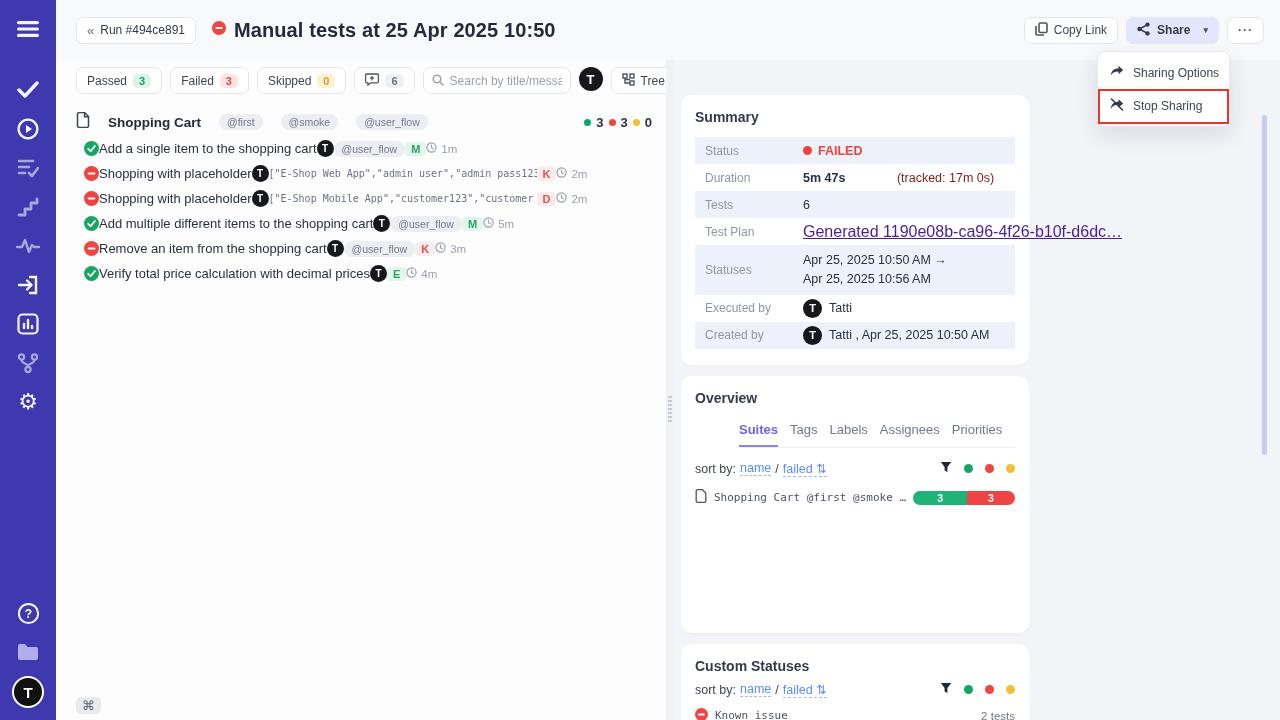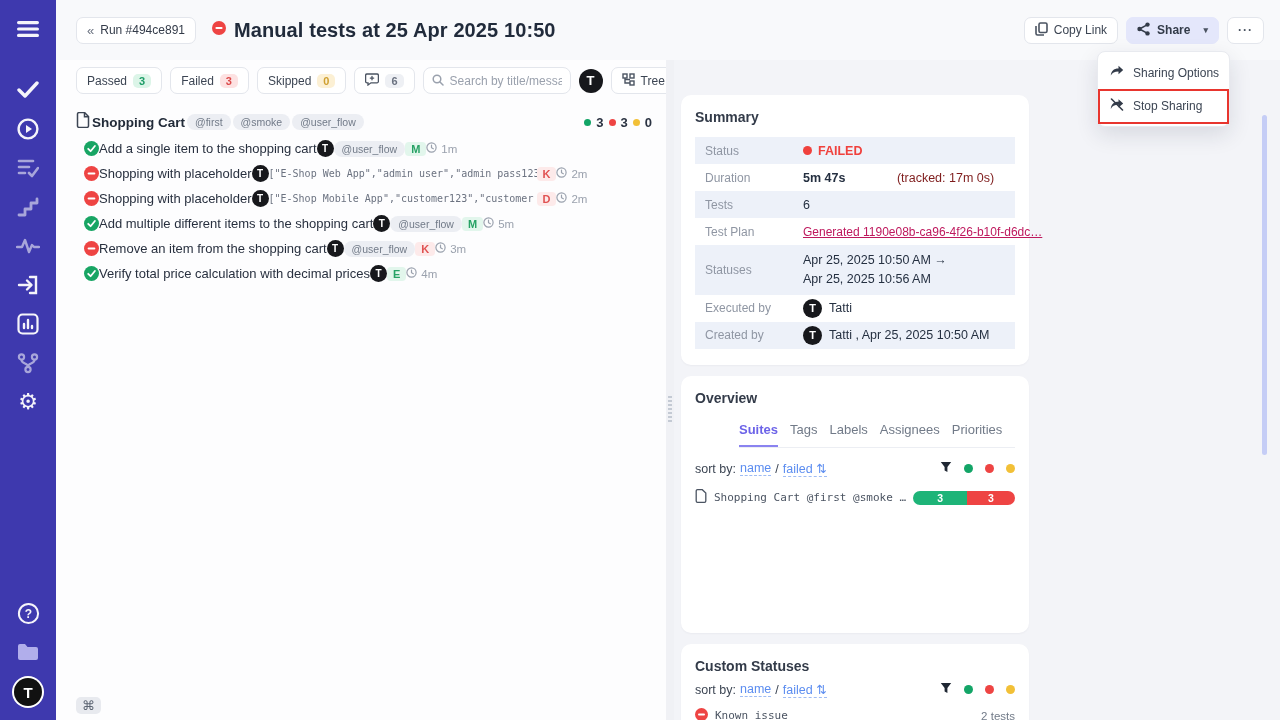--- a/index.html
+++ b/index.html
@@ -35,7 +35,7 @@
 
   
   .left-pane { position:absolute; left:56px; top:60px; width:610px; bottom:0; background:#fdfdfe; }
-  .filter-row { display:flex; align-items:center; gap:8px; padding:7px 0 8px 20px; }
+  .filter-row { display:flex; align-items:flex-start; gap:8px; padding:7px 0 8px 20px; }
   .count-badge { font-size:11px; font-weight:600; border-radius:5px; padding:1px 6px; }
   .cb-green { background:#dcf5e8; color:#1d9d67; }
   .cb-red { background:#fde2e2; color:#dc4a4a; }

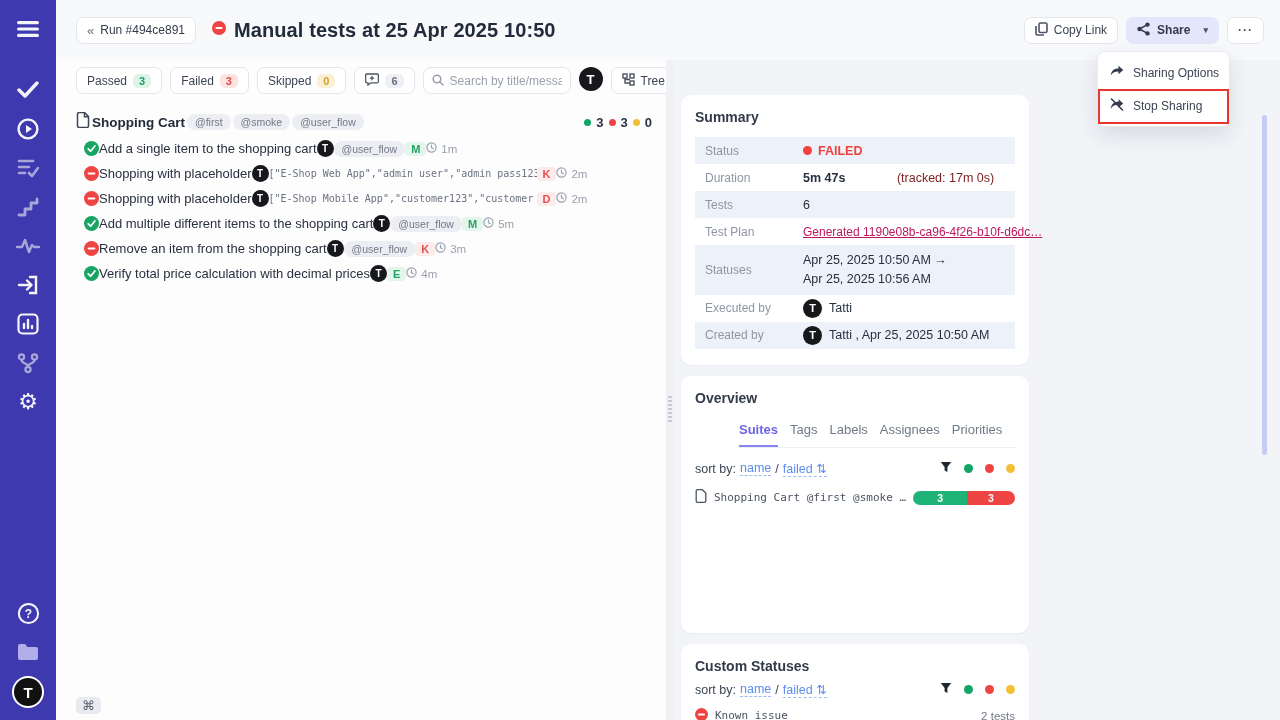--- a/index.html
+++ b/index.html
@@ -53,7 +53,7 @@
   .t-19 { width:19px; height:19px; font-size:11px; }
 
   
-  .suite-header { display:flex; align-items:center; gap:2px; padding:10px 14px 4px 20px;text-align:center; }
+  .suite-header { display:flex; align-items:center; gap:18px; padding:10px 14px 4px 20px;text-align:center; }
   .suite-name { font-size:13.5px; font-weight:700; color:#222b39; }
   .tag-pill { background:#eceef3; color:#717a88; font-size:10.5px; border-radius:9px; padding:2px 8px; }
   .suite-counts { margin-left:auto; display:flex; align-items:center; gap:5px; font-size:13px;

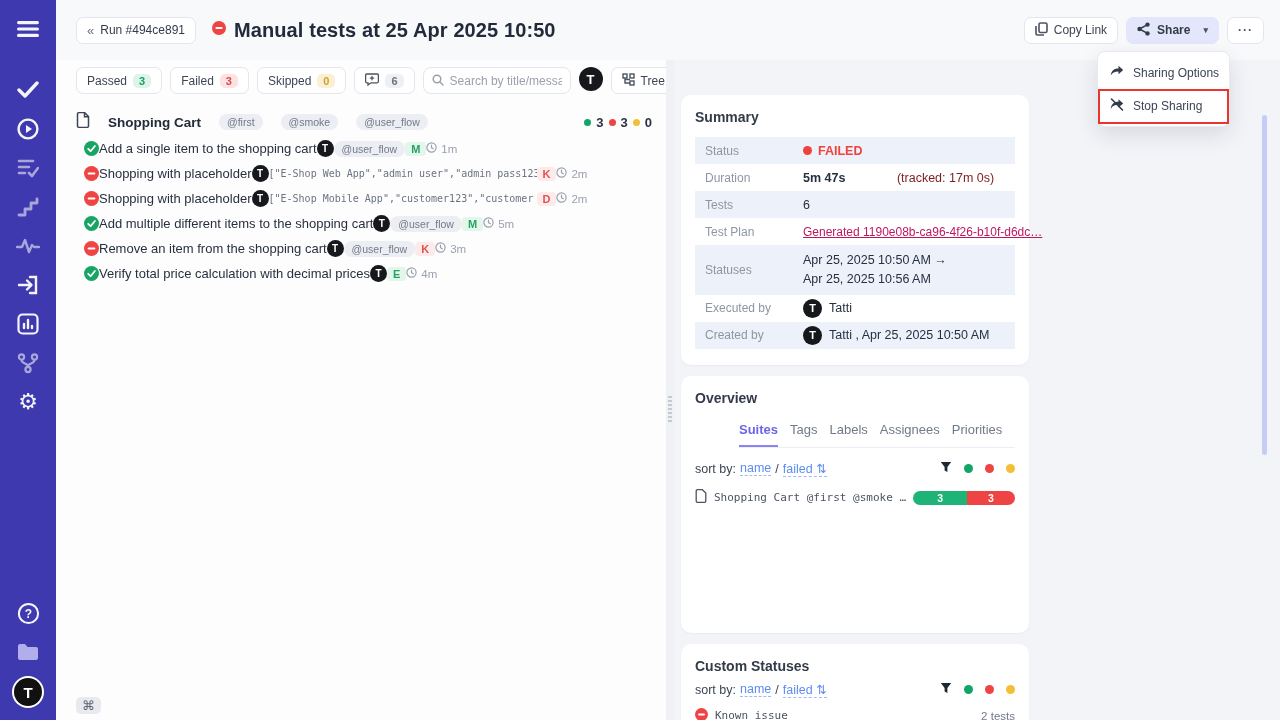--- a/index.html
+++ b/index.html
@@ -89,7 +89,7 @@
   .status-failed { color:#f0413d; font-weight:700; display:flex; align-items:center; gap:6px; }
   .fail-dot { width:9px; height:9px; border-radius:50%; background:#f0413d; }
   .tracked { color:#7f1d1d;margin-left:48px; }
-  .plan-link { color:#be185d; text-decoration:underline; cursor:pointer; font-size:12px; white-space:nowrap; }
+  .plan-link { color:#4c1d95; text-decoration:underline; cursor:pointer; font-size:16px; white-space:nowrap; }
   .two-line div { line-height:1.5; }
   .user-cell { display:flex; align-items:center; gap:7px; }
 

